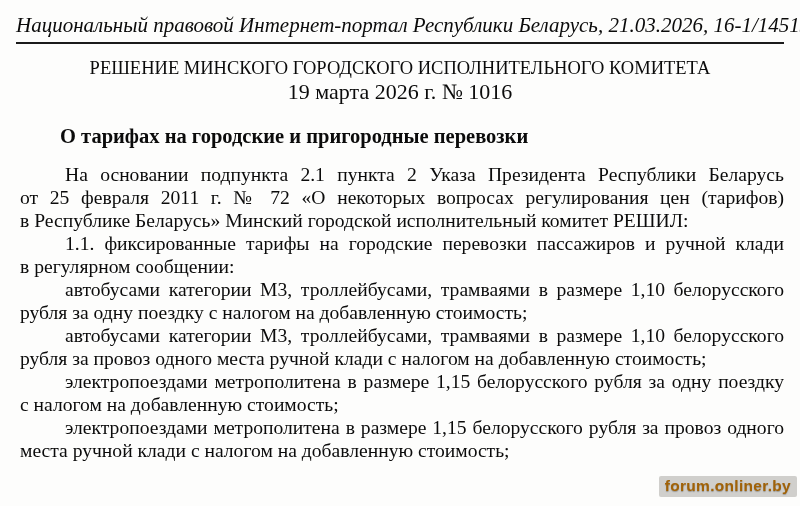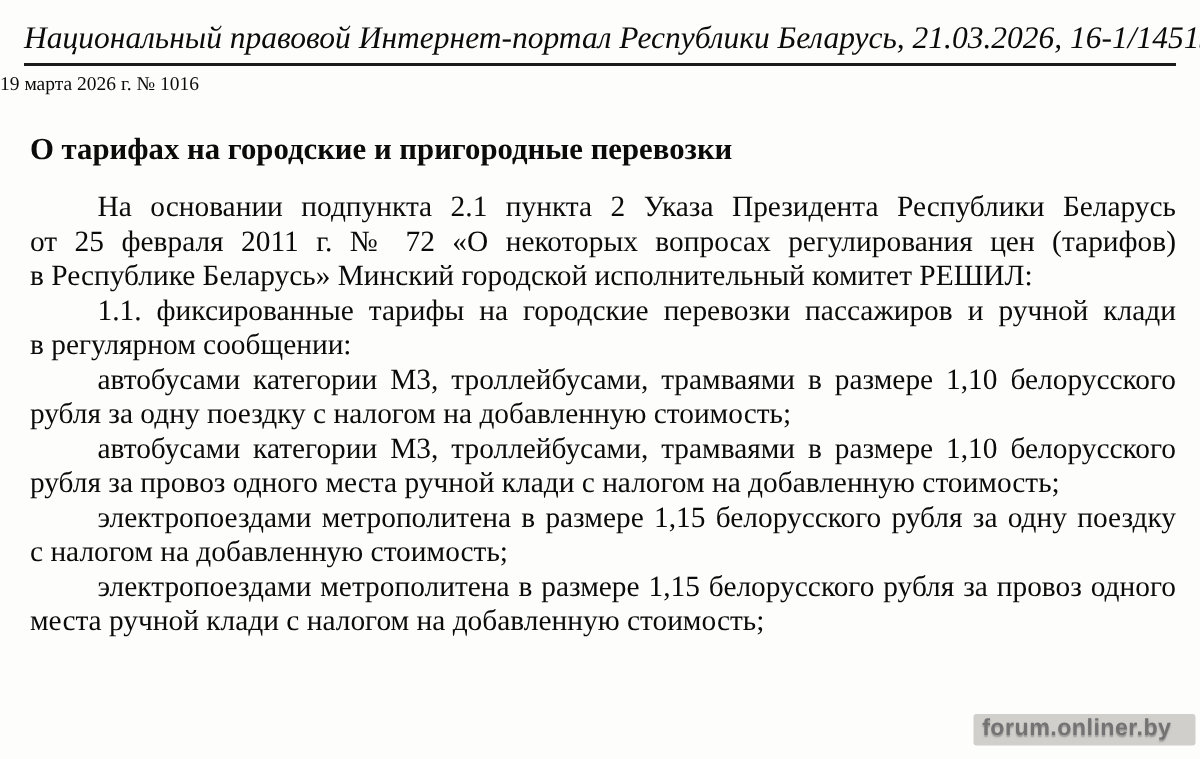--- a/index.html
+++ b/index.html
@@ -77,6 +77,7 @@
     <span>Национальный правовой Интернет-портал Республики Беларусь, 21.03.2026, 16-1/145138</span>
   </div>
 
+  <div class="doc-type">РЕШЕНИЕ МИНСКОГО ГОРОДСКОГО ИСПОЛНИТЕЛЬНОГО КОМИТЕТА</div>
 
   <div class="doc-date">19 марта 2026 г. № 1016</div>
 

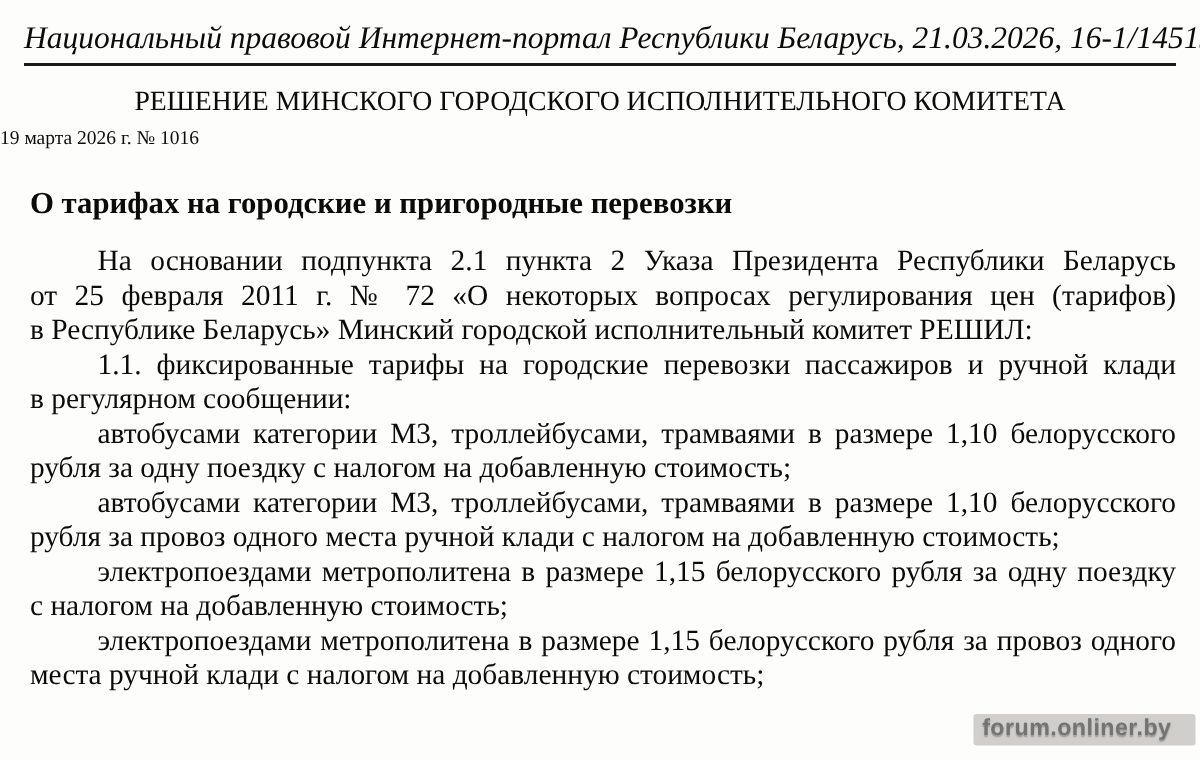--- a/index.html
+++ b/index.html
@@ -33,7 +33,8 @@
     line-height: 23px;
   }
   .doc-date {
-    font-size: 13px;
+    text-align: center;
+    font-size: 22px;
     line-height: 23px;
   }
   .doc-title {

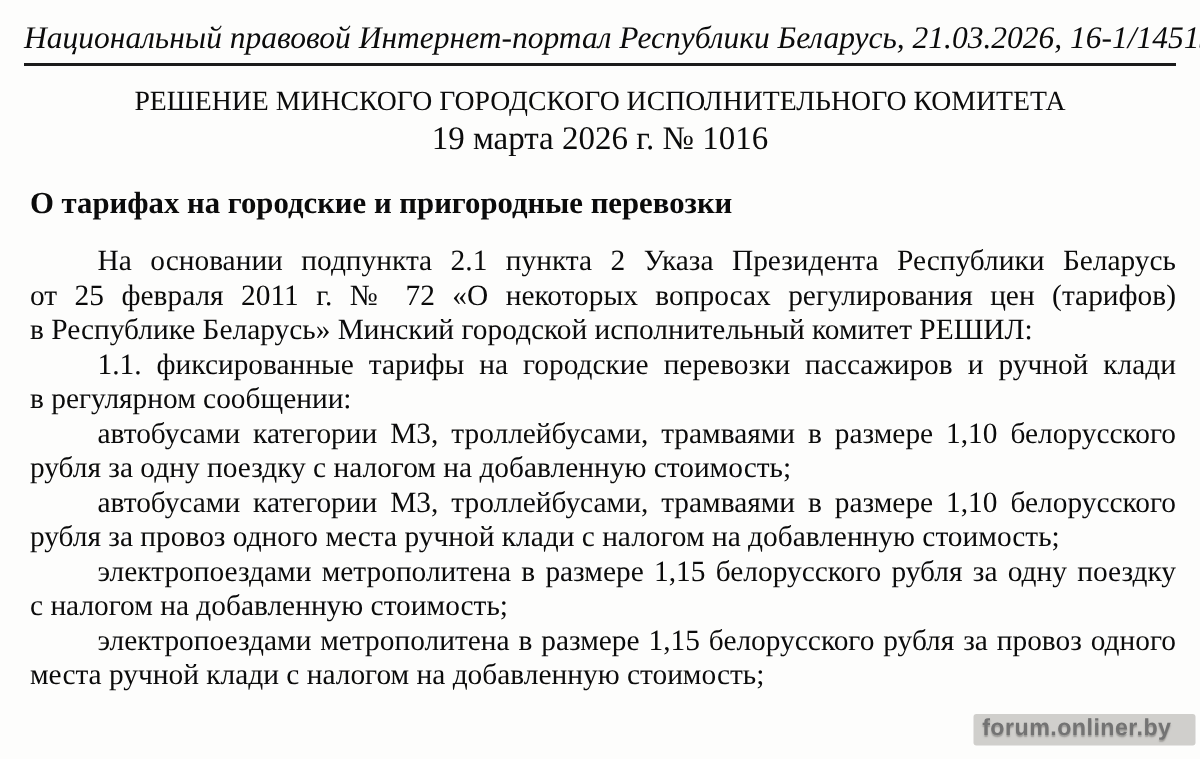--- a/index.html
+++ b/index.html
@@ -43,7 +43,7 @@
     font-size: 20.5px;
     line-height: 24px;
   }
-  .title-line { display: block; }
+  .title-line { display: block; margin-left: 40px; }
   .body-text {
     margin: 15px 16px 0 20px;
     width: 764px;

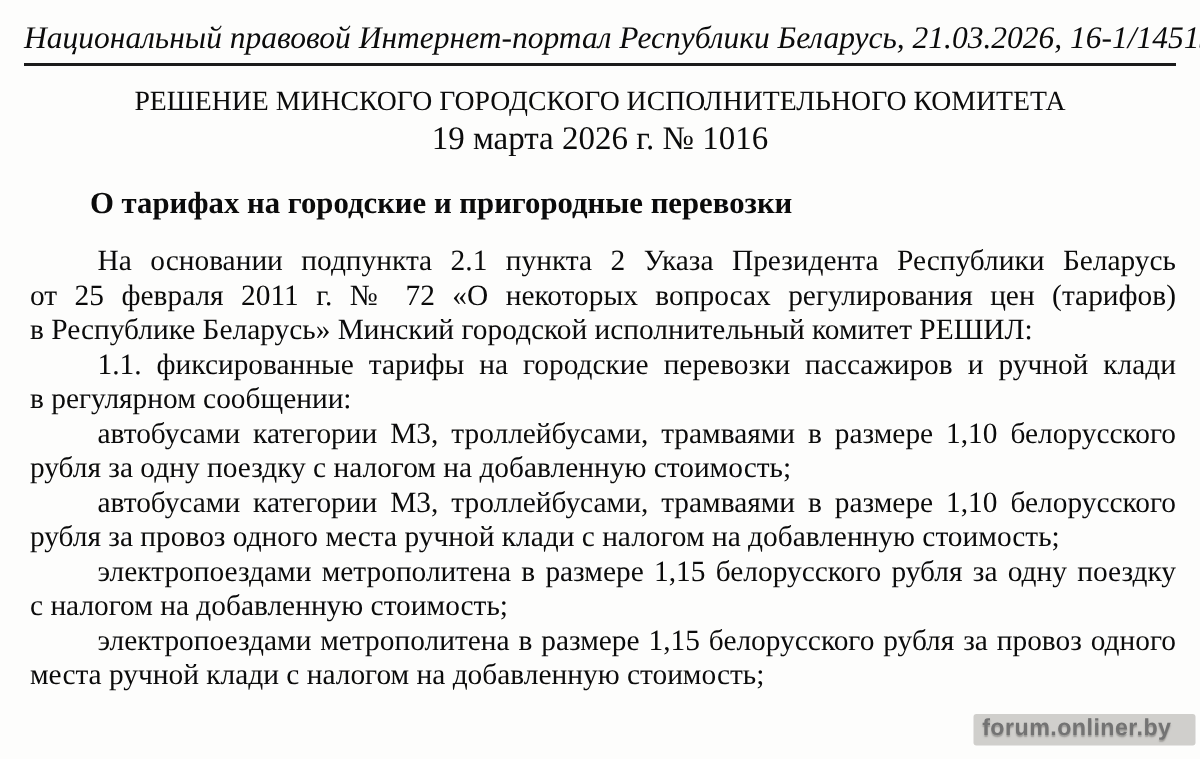--- a/index.html
+++ b/index.html
@@ -62,9 +62,9 @@
     font-weight: bold;
     font-size: 15.5px;
     letter-spacing: 0.3px;
-    color: #737373;
+    color: #a16207;
     background: rgba(164, 162, 156, 0.5);
-    padding: 1px 16px 2px 6px;
+    padding: 1px 6px 2px 6px;
     border-radius: 2px;
     text-shadow: 0 1px 1px rgba(110, 108, 104, 0.55);
   }

